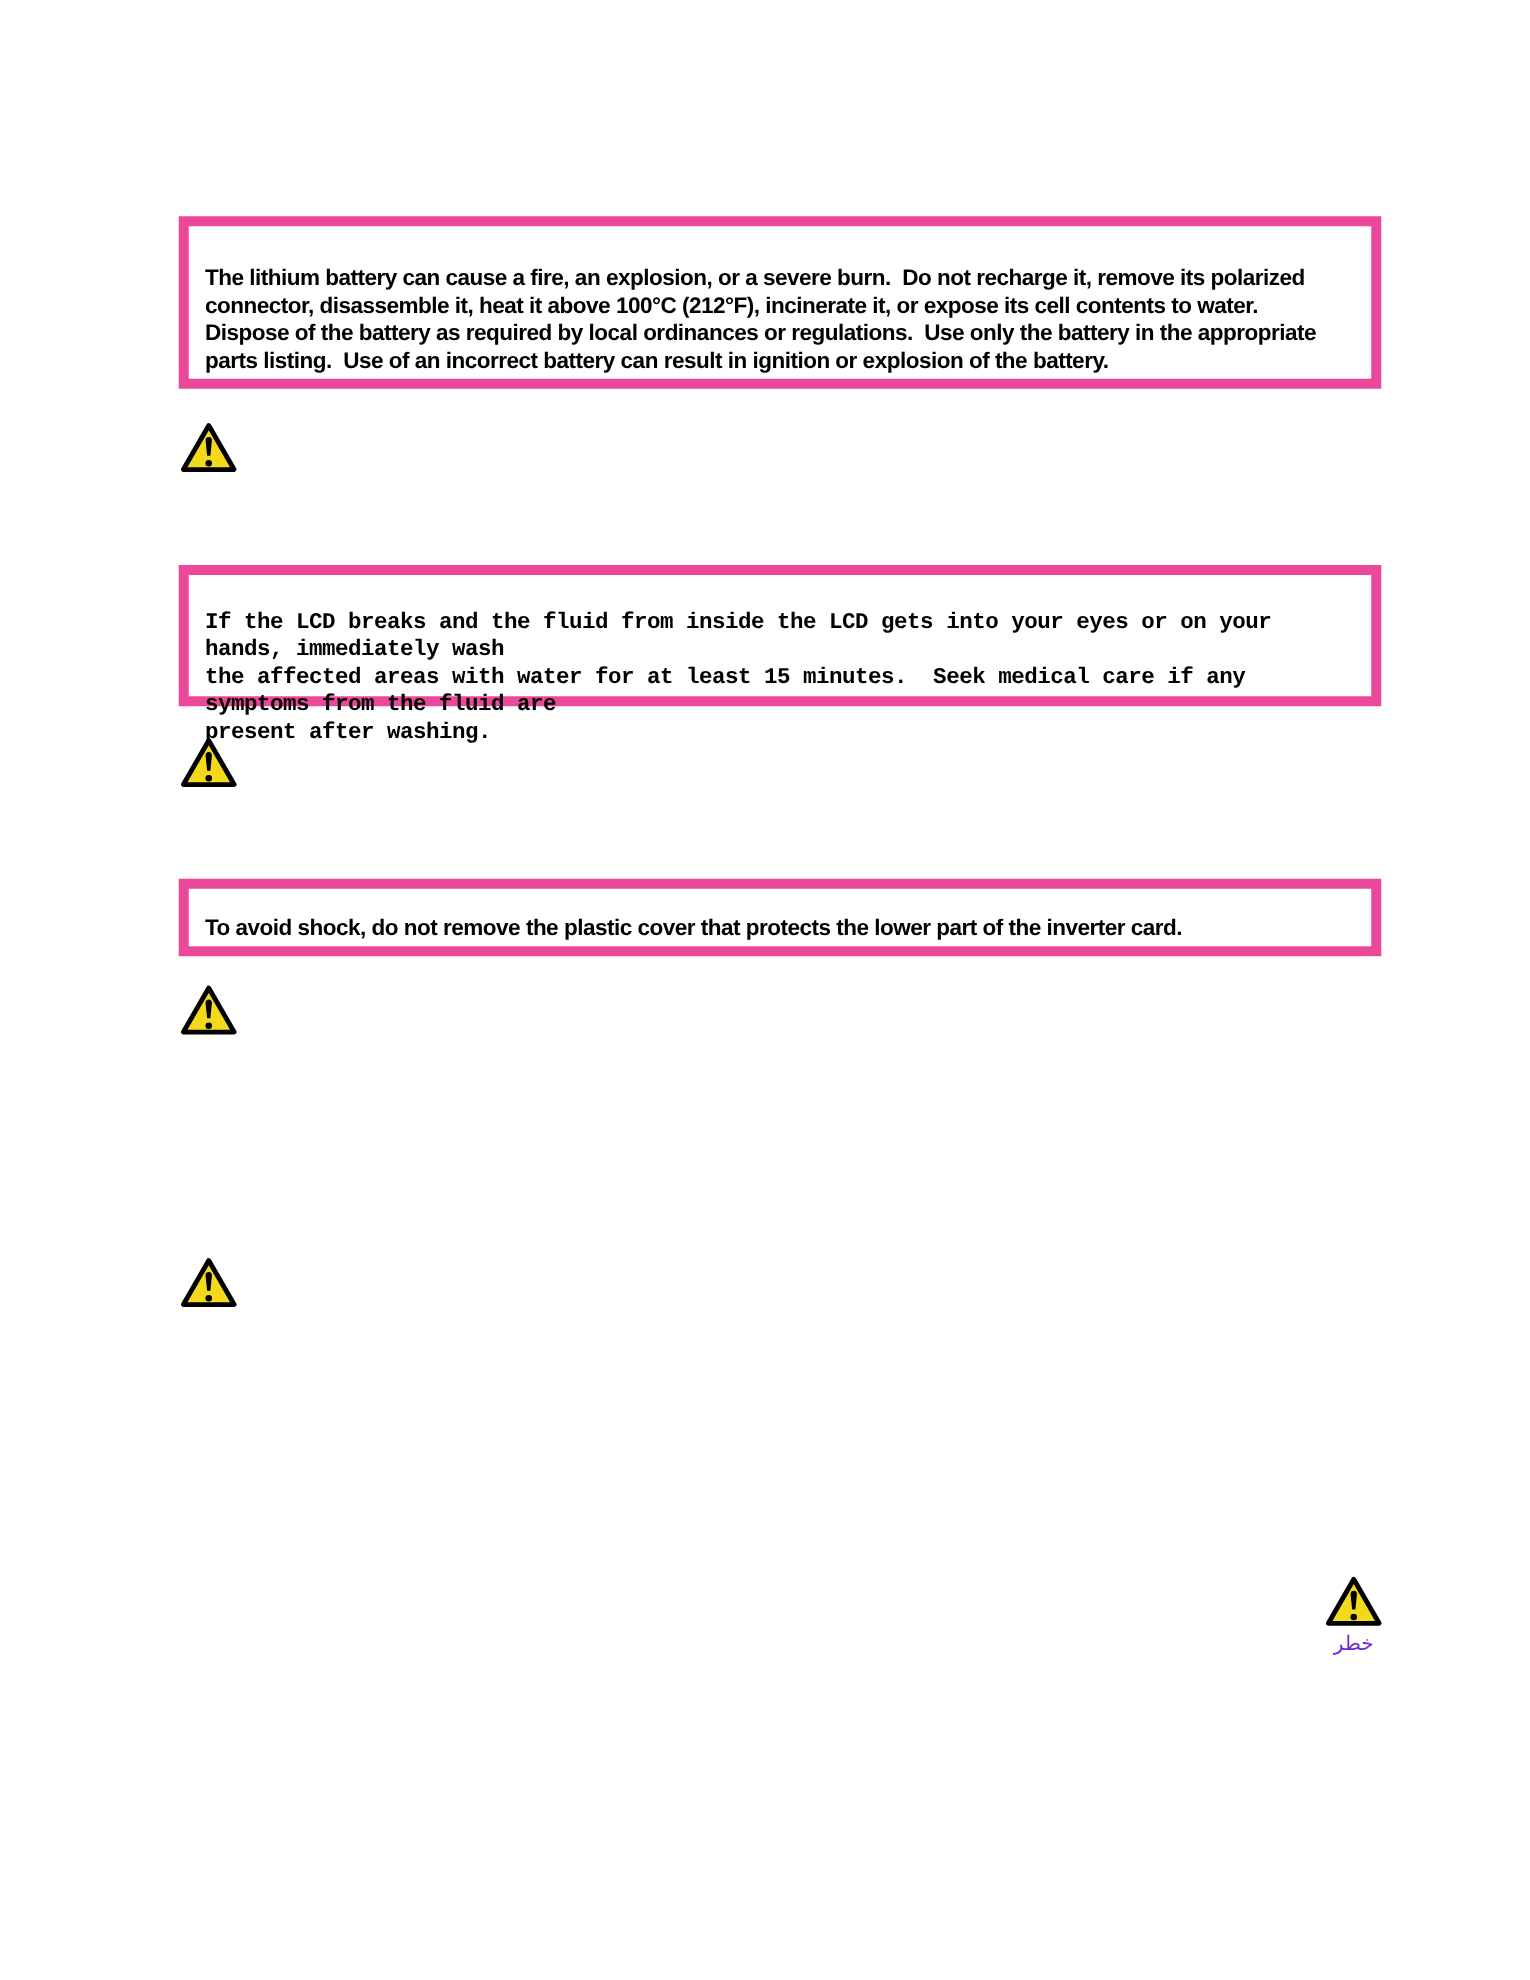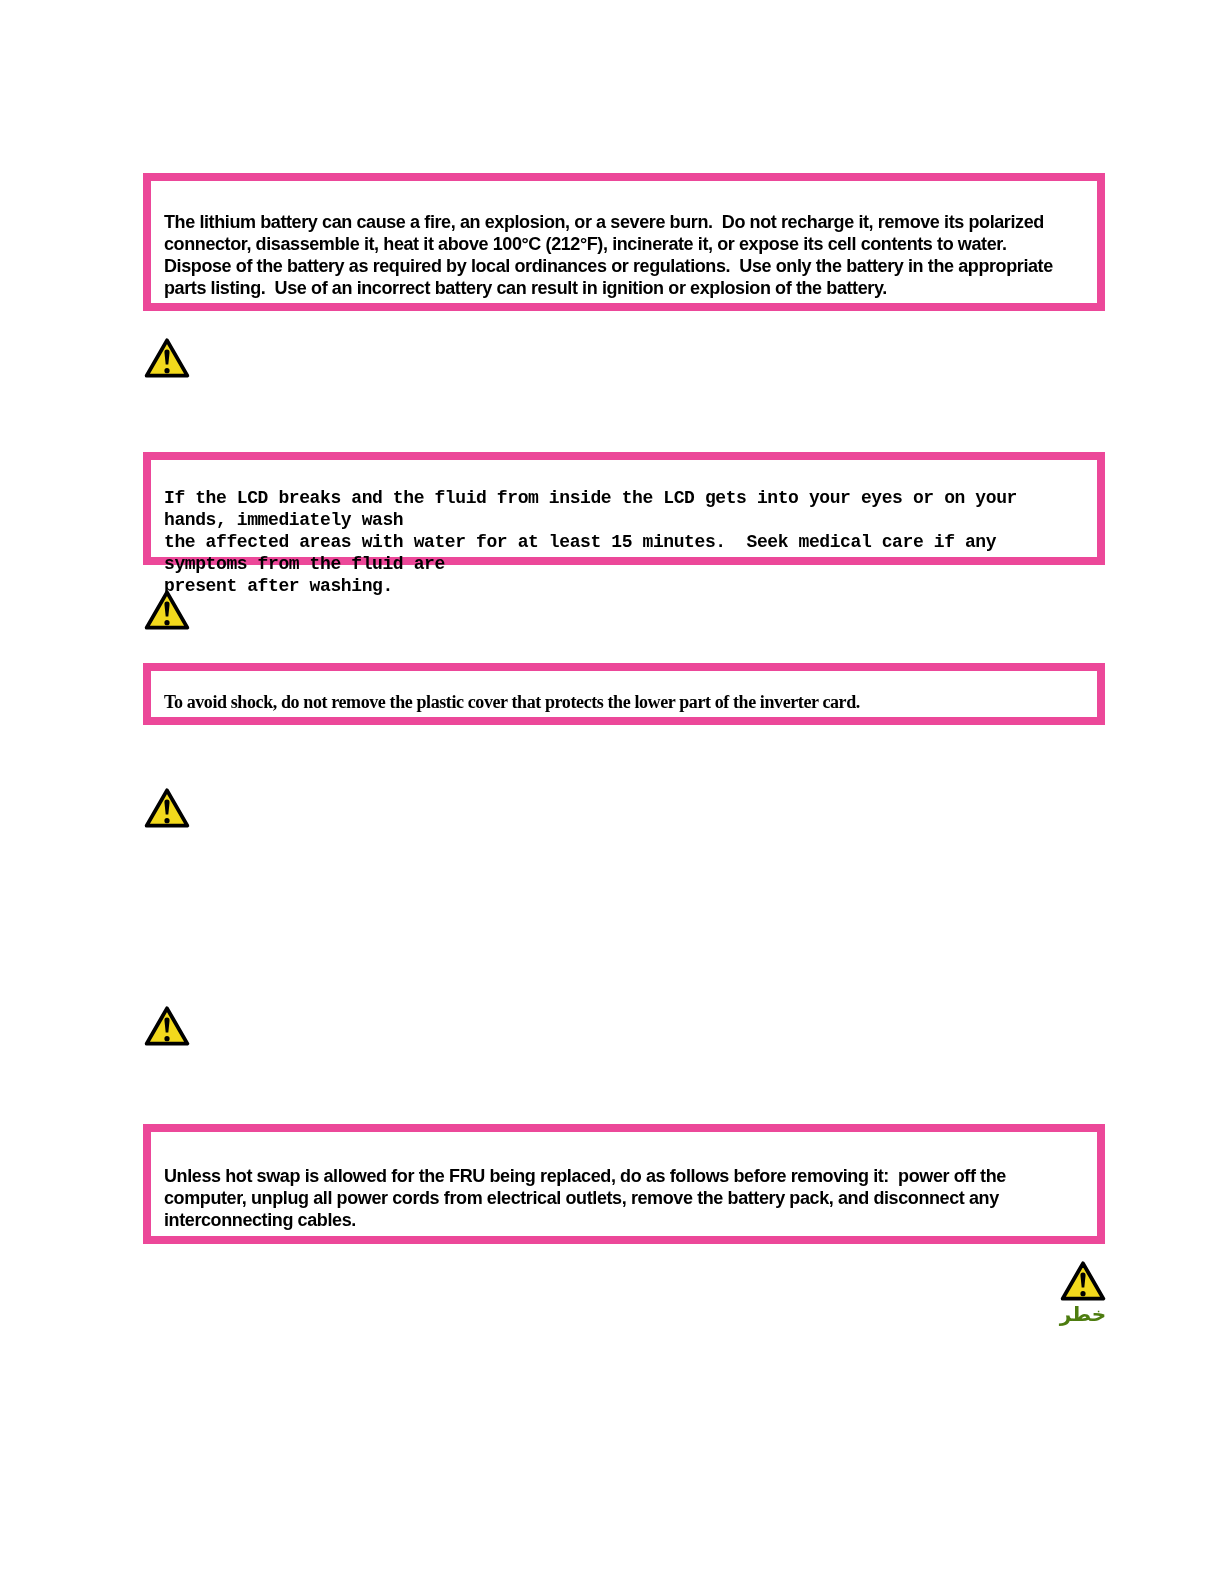--- a/index.html
+++ b/index.html
@@ -37,7 +37,7 @@
   .b1 .warntext { padding-top: 30px; }
   .b2 { top: 452px;  height: 113px; font-family: Liberation Mono, monospace; }
   .b2 .warntext { padding-top: 27px; }
-  .b3 { top: 663px;  height: 62px; font-family: Liberation Serif, serif;  }
+  .b3 { top: 703px;  height: 62px;  }
   .b3 .warntext { padding-top: 20px; }
   .b4 { top: 898px;  height: 77px;  }
   .b4 .warntext { padding-top: 21px; }

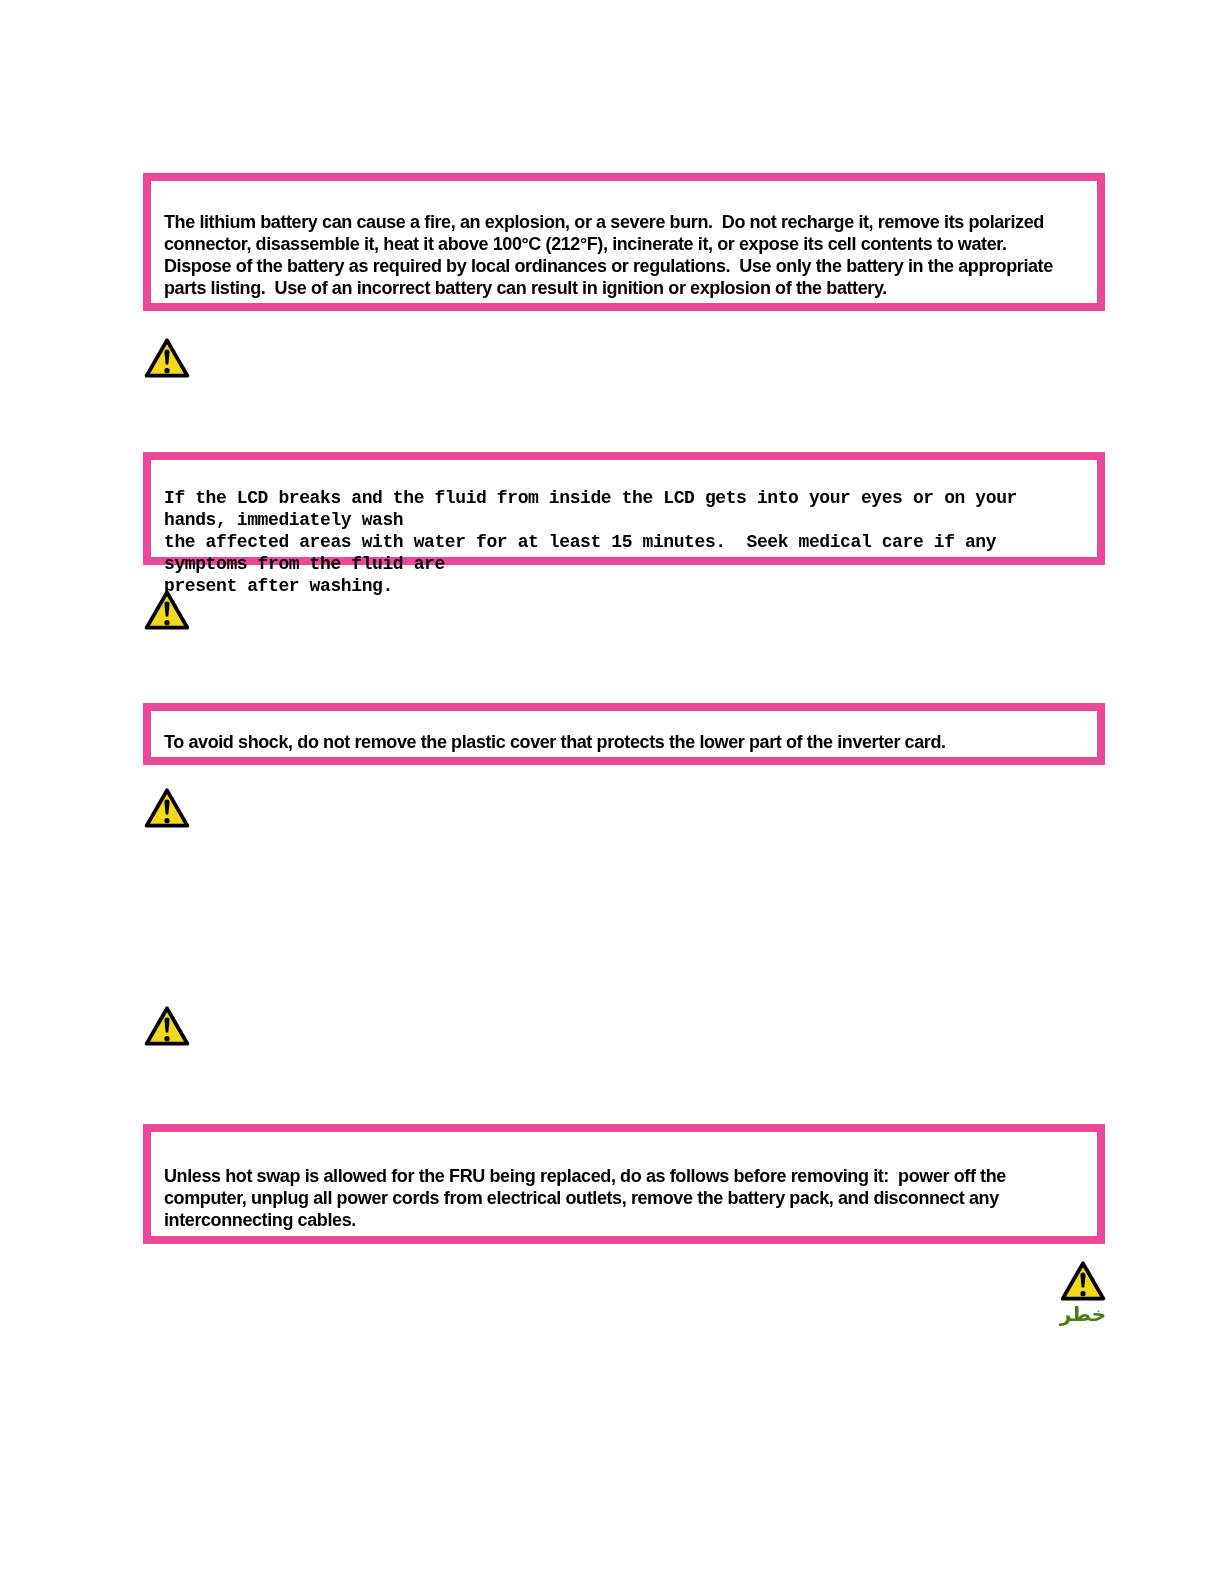--- a/index.html
+++ b/index.html
@@ -141,11 +141,6 @@
     </svg>
   </span>
 
-  <section class="warnbox b5">
-    <p class="warntext">Unless hot swap is allowed for the FRU being replaced, do as follows before removing it:  power off the
-computer, unplug all power cords from electrical outlets, remove the battery pack, and disconnect any
-interconnecting cables.</p>
-  </section>
 
   <div class="danger">
     <span class="tri-inline">

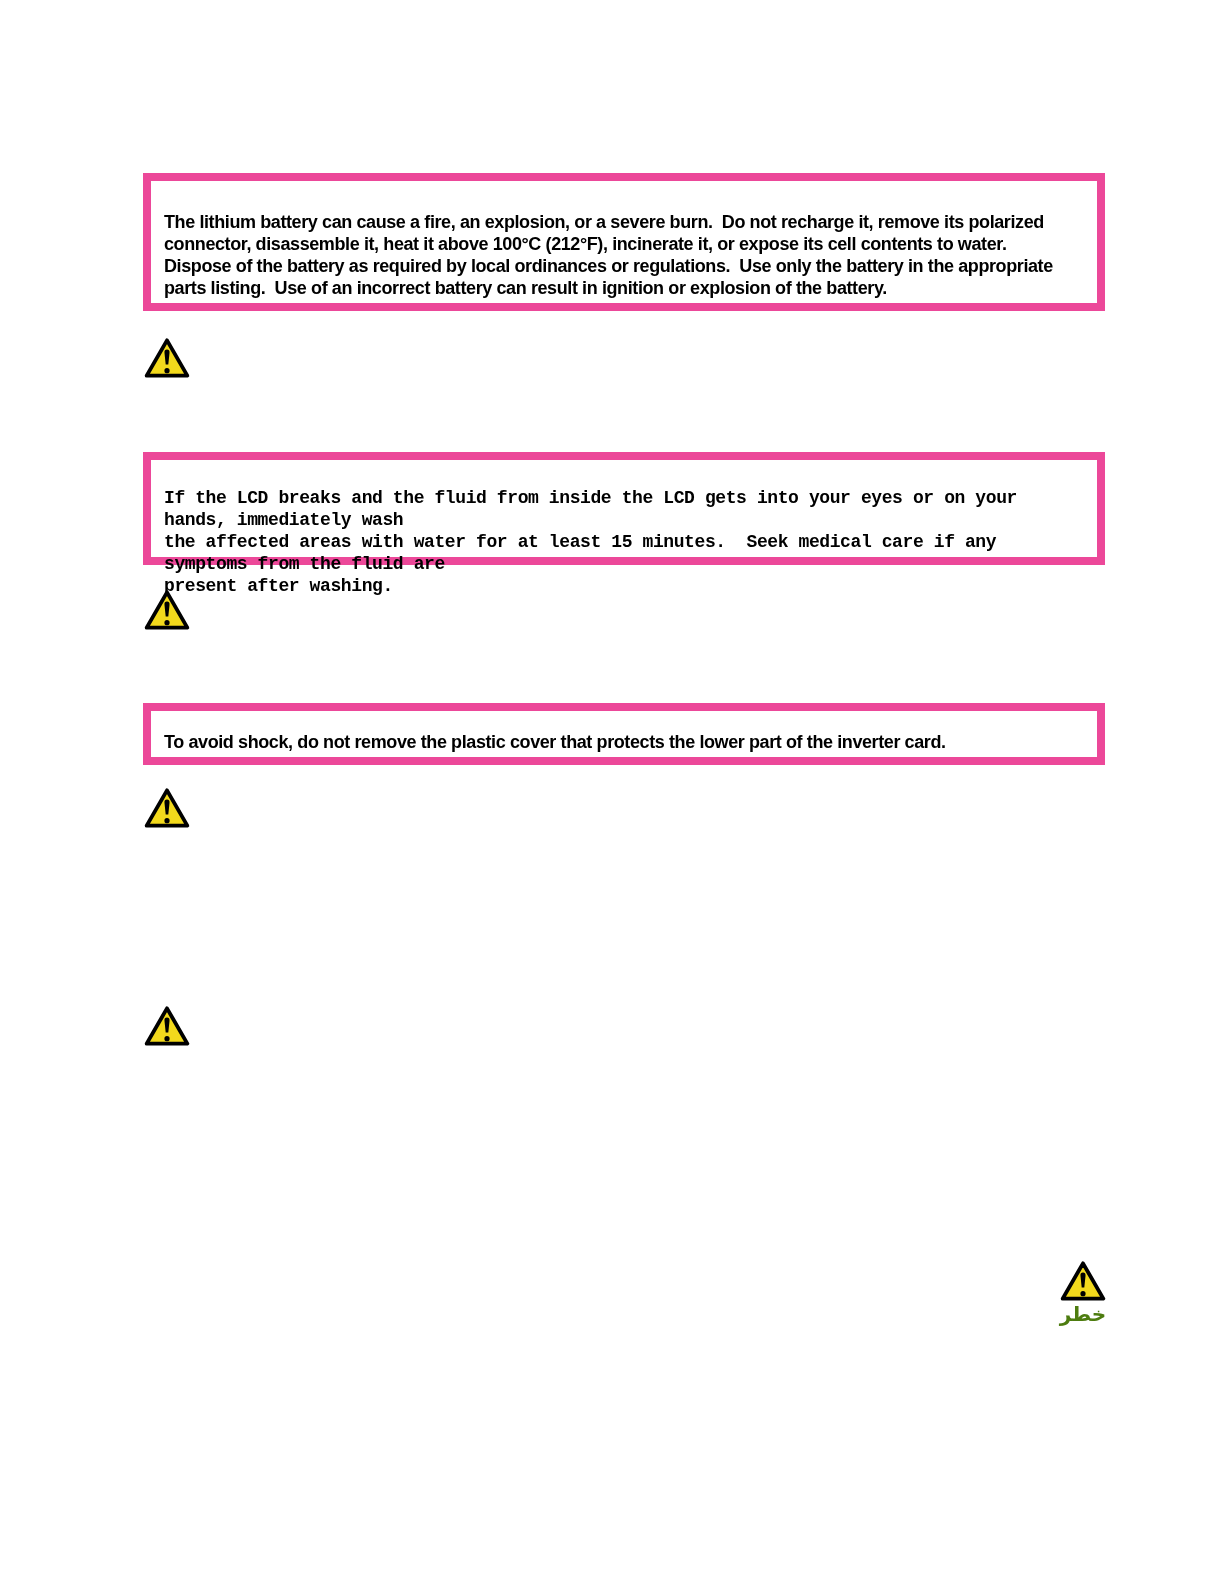--- a/index.html
+++ b/index.html
@@ -79,11 +79,11 @@
   .danger .tri-inline svg { display: block; width: 100%; height: 100%; }
   .danger-label {
     font-family: "DejaVu Sans", "Liberation Sans", sans-serif;
-    font-weight: 700;
-    font-size: 20px;
+    font-weight: 400;
+    font-size: 16px;
     line-height: 21px;
     margin-top: 1px;
-    color: #4d7c0f;
+    color: #6d28d9;
   }
 </style>
 </head>

